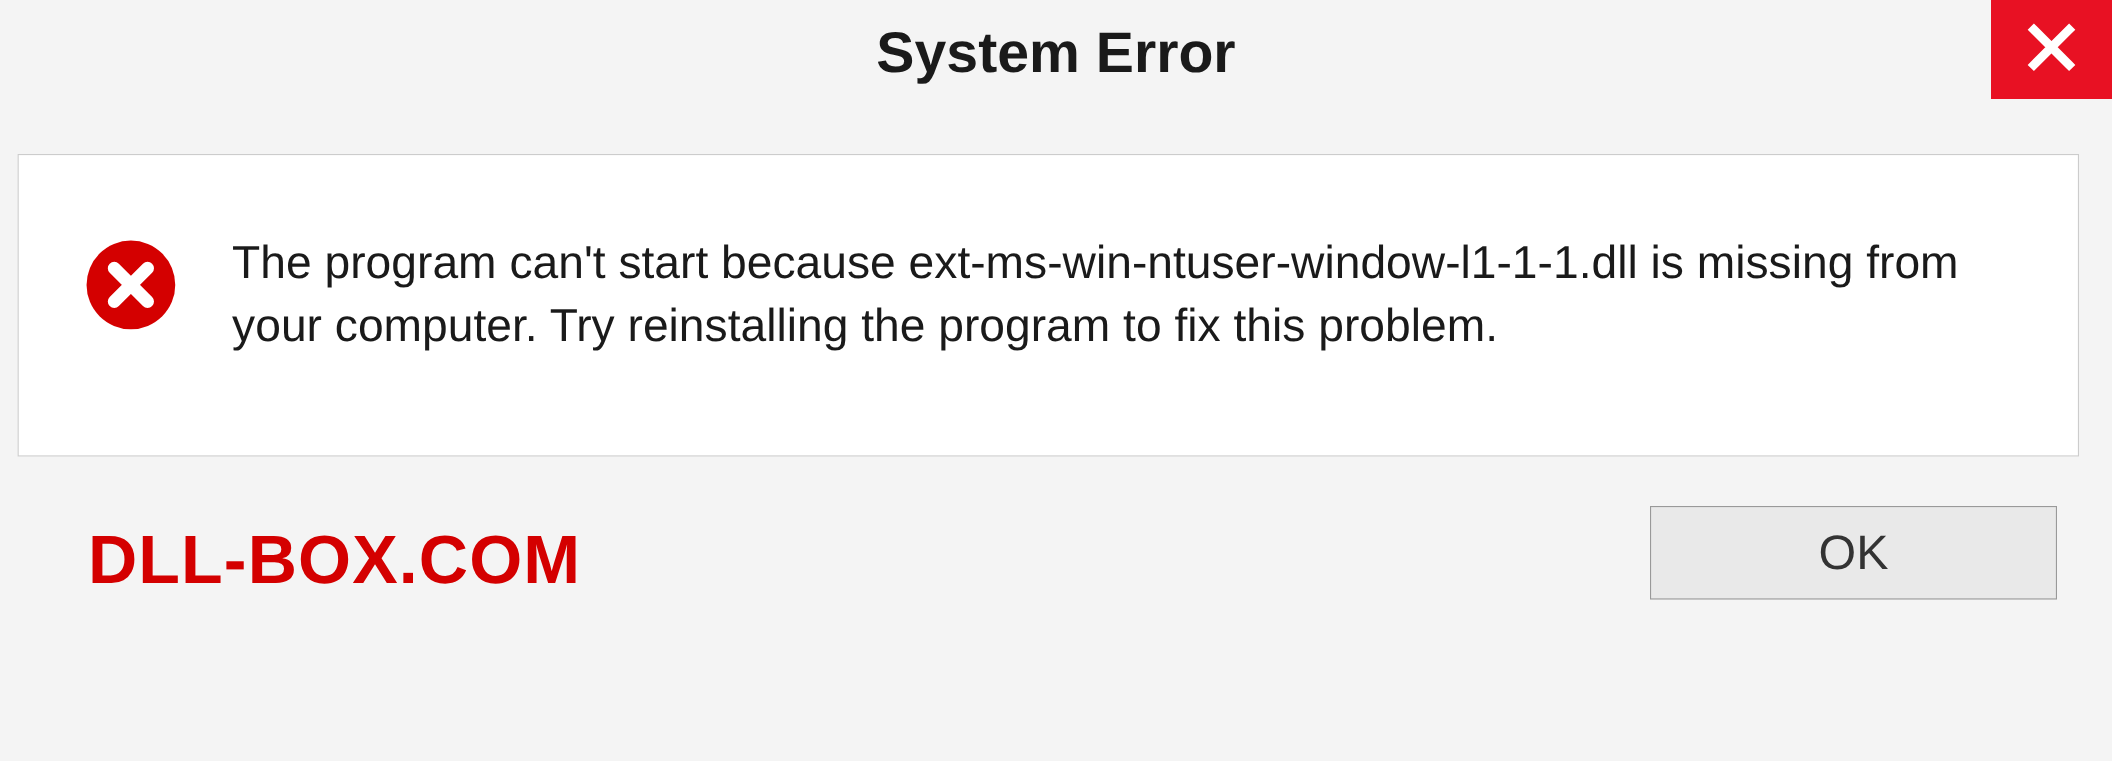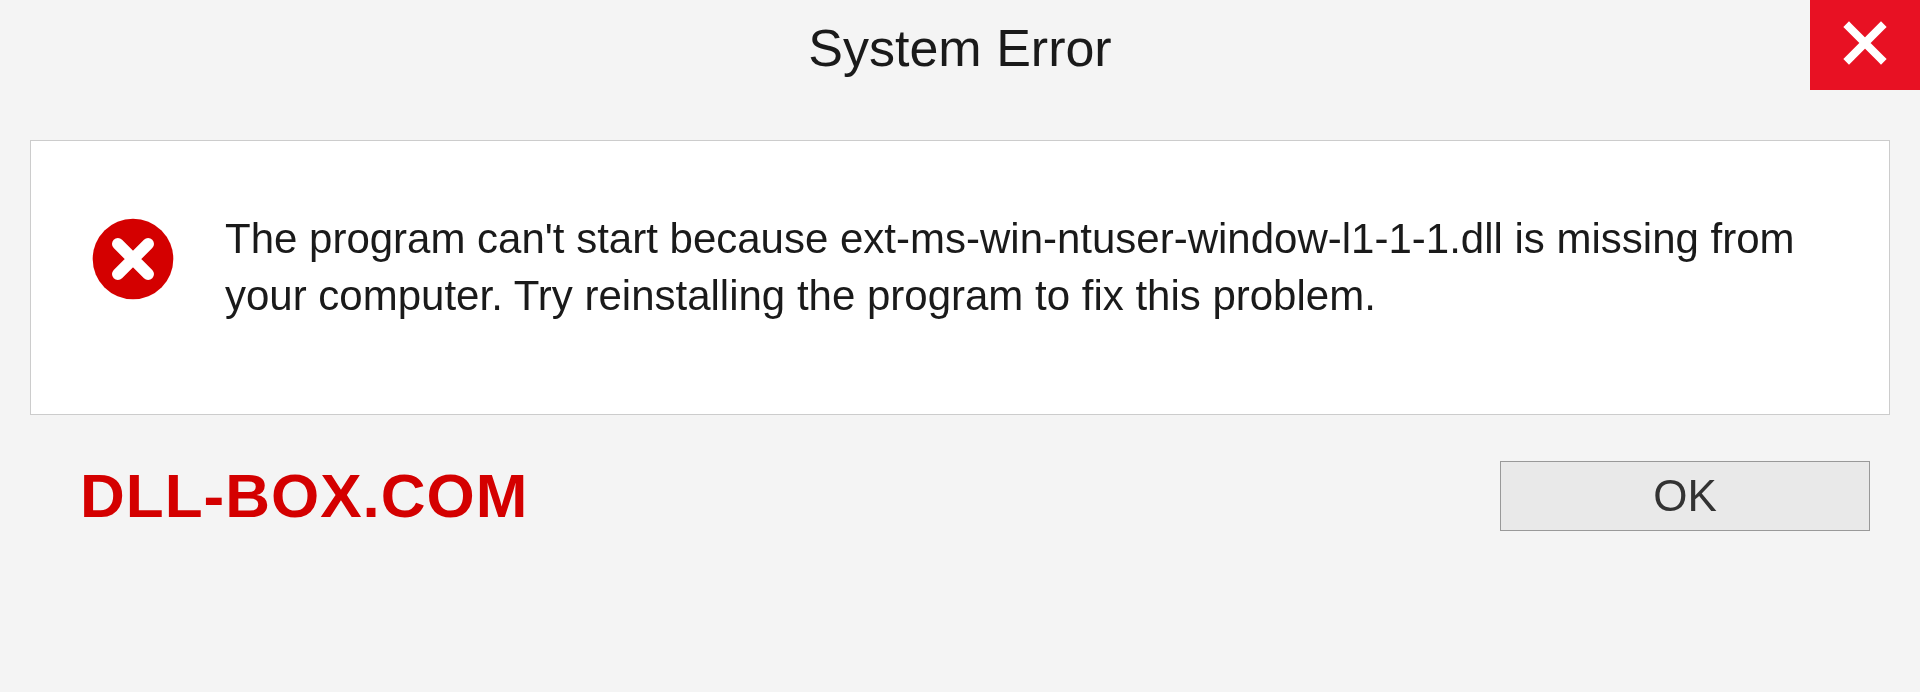--- a/index.html
+++ b/index.html
@@ -24,7 +24,7 @@
     }
     .title-text {
       font-size: 52px;
-      font-weight: 400;
+      font-weight: 700;
       color: #1a1a1a;
     }
     .close-button {

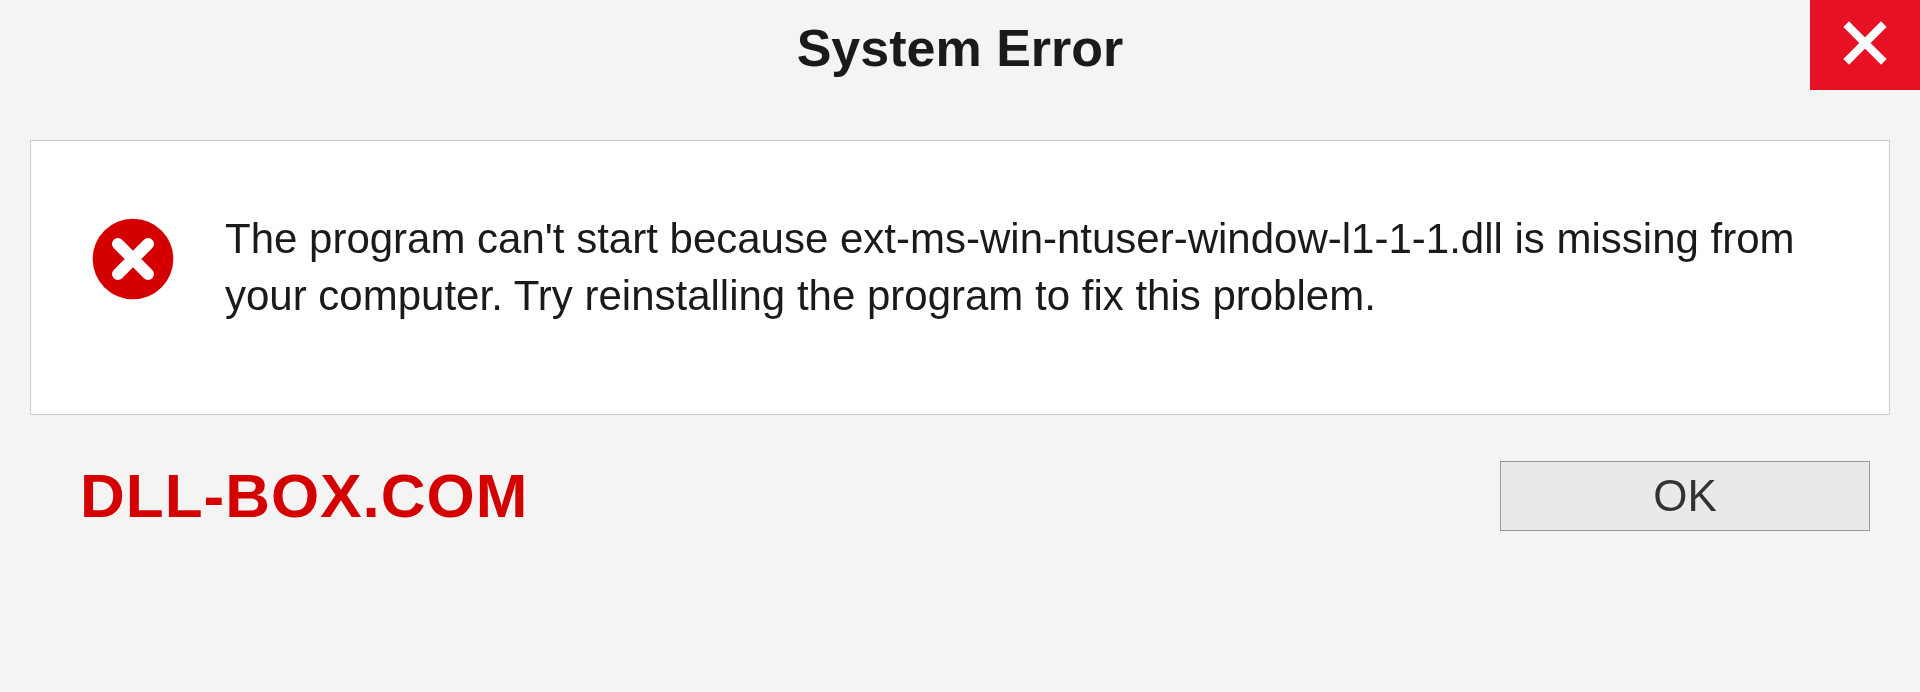--- a/index.html
+++ b/index.html
@@ -44,7 +44,7 @@
       height: 48px;
     }
     .content-box {
-      margin: 45px 30px 0 30px;
+      margin: 45px 30px 0 16px;
       background: #ffffff;
       border: 1px solid #cccccc;
       padding: 70px 50px 90px 60px;

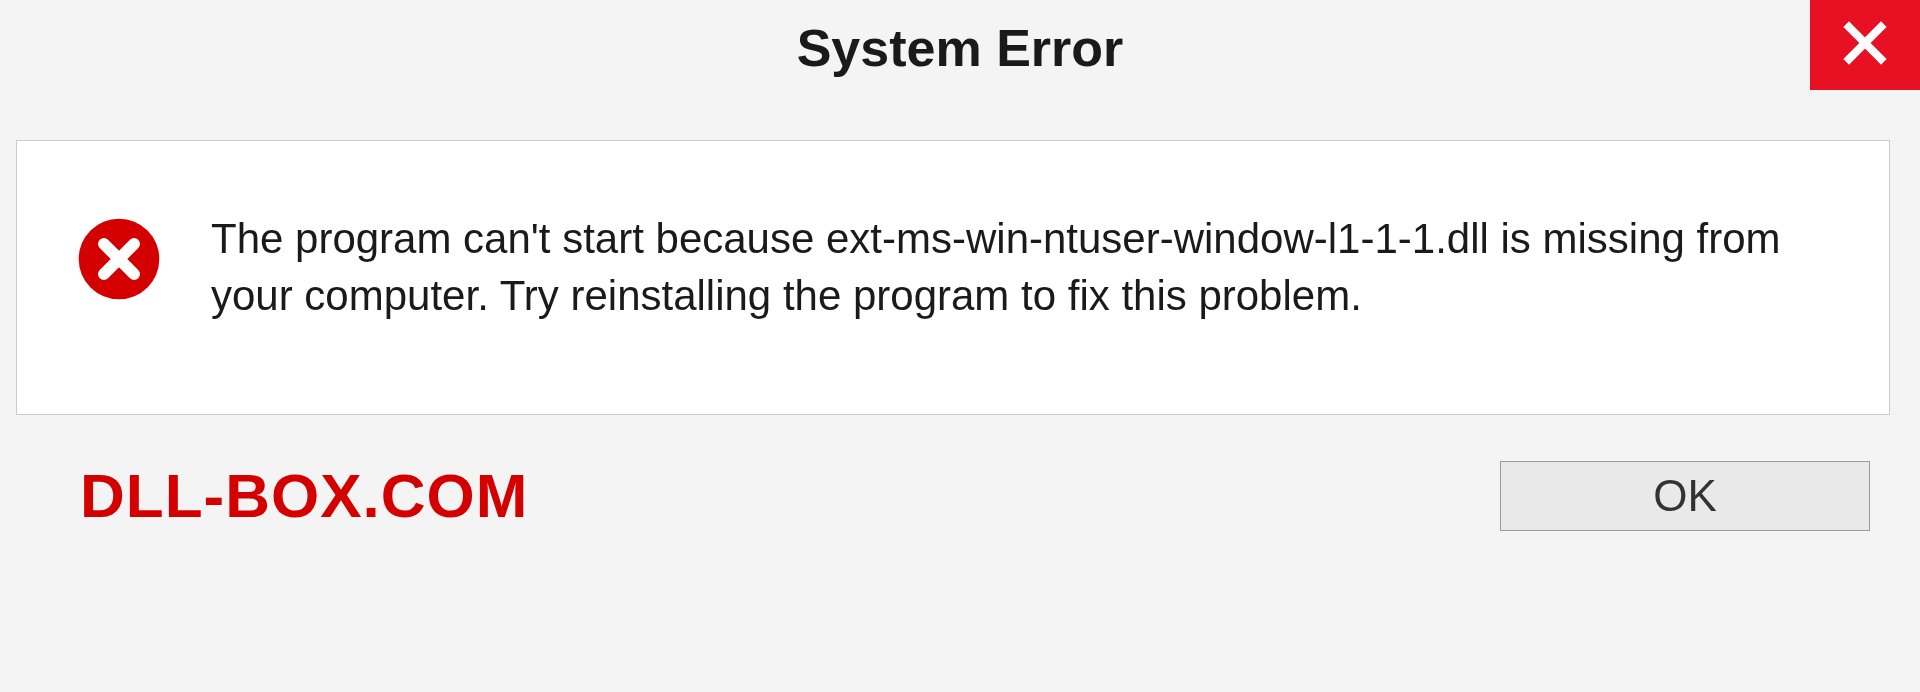--- a/index.html
+++ b/index.html
@@ -82,7 +82,7 @@
       background: #e9e9e9;
       border: 1px solid #999999;
       width: 370px;
-      height: 70px;
+      height: 85px;
       font-size: 44px;
       color: #333333;
       display: flex;

